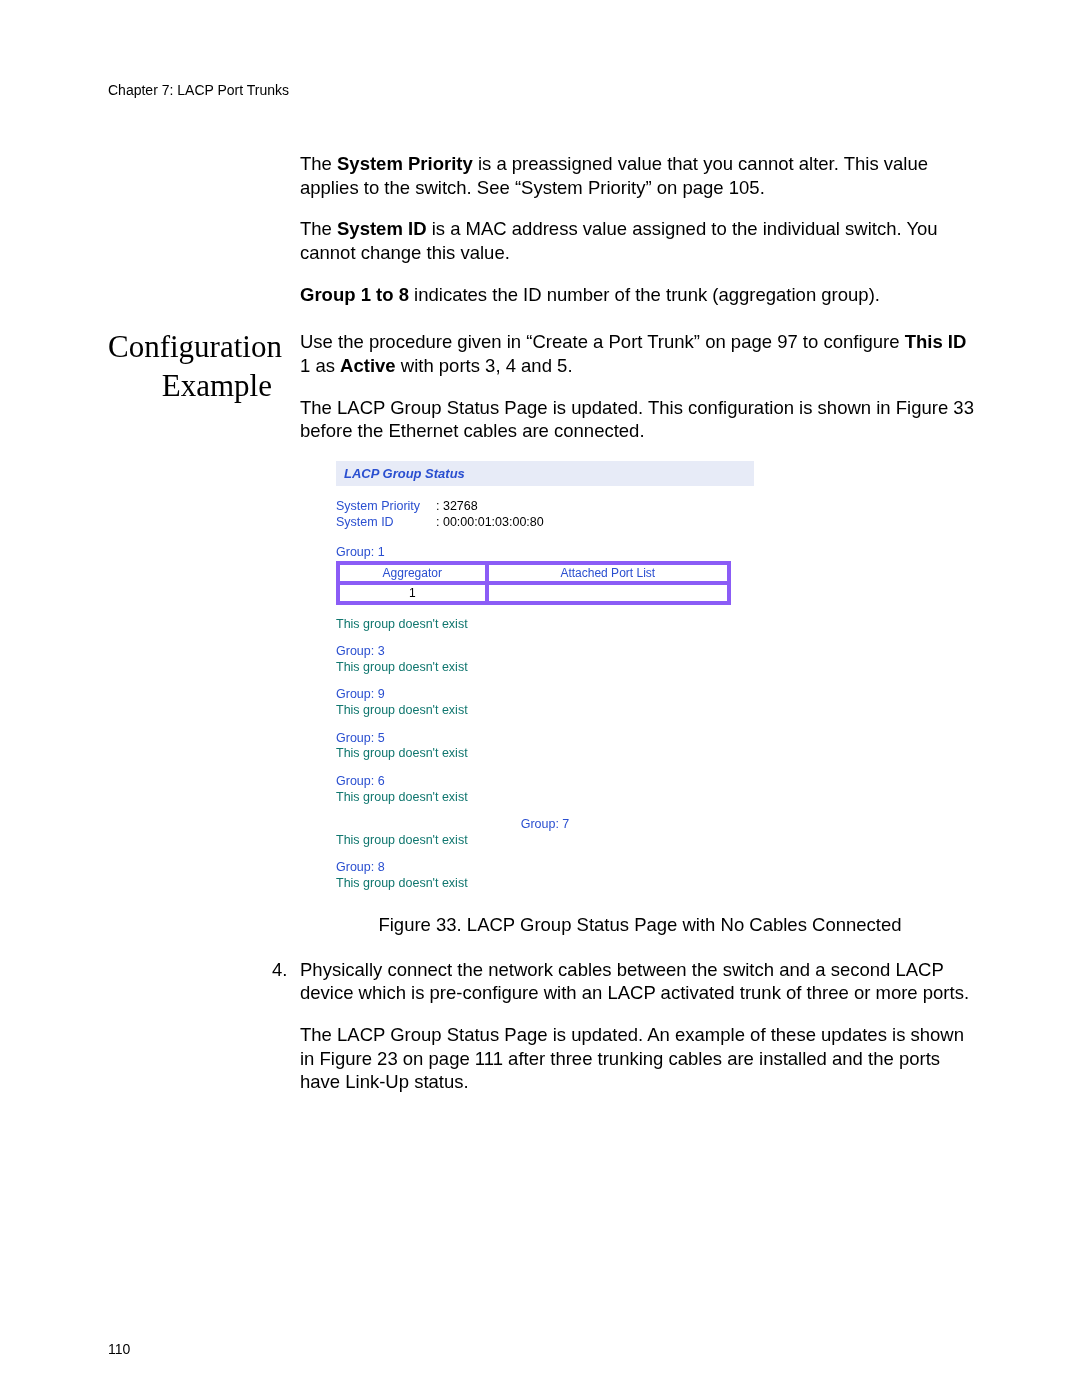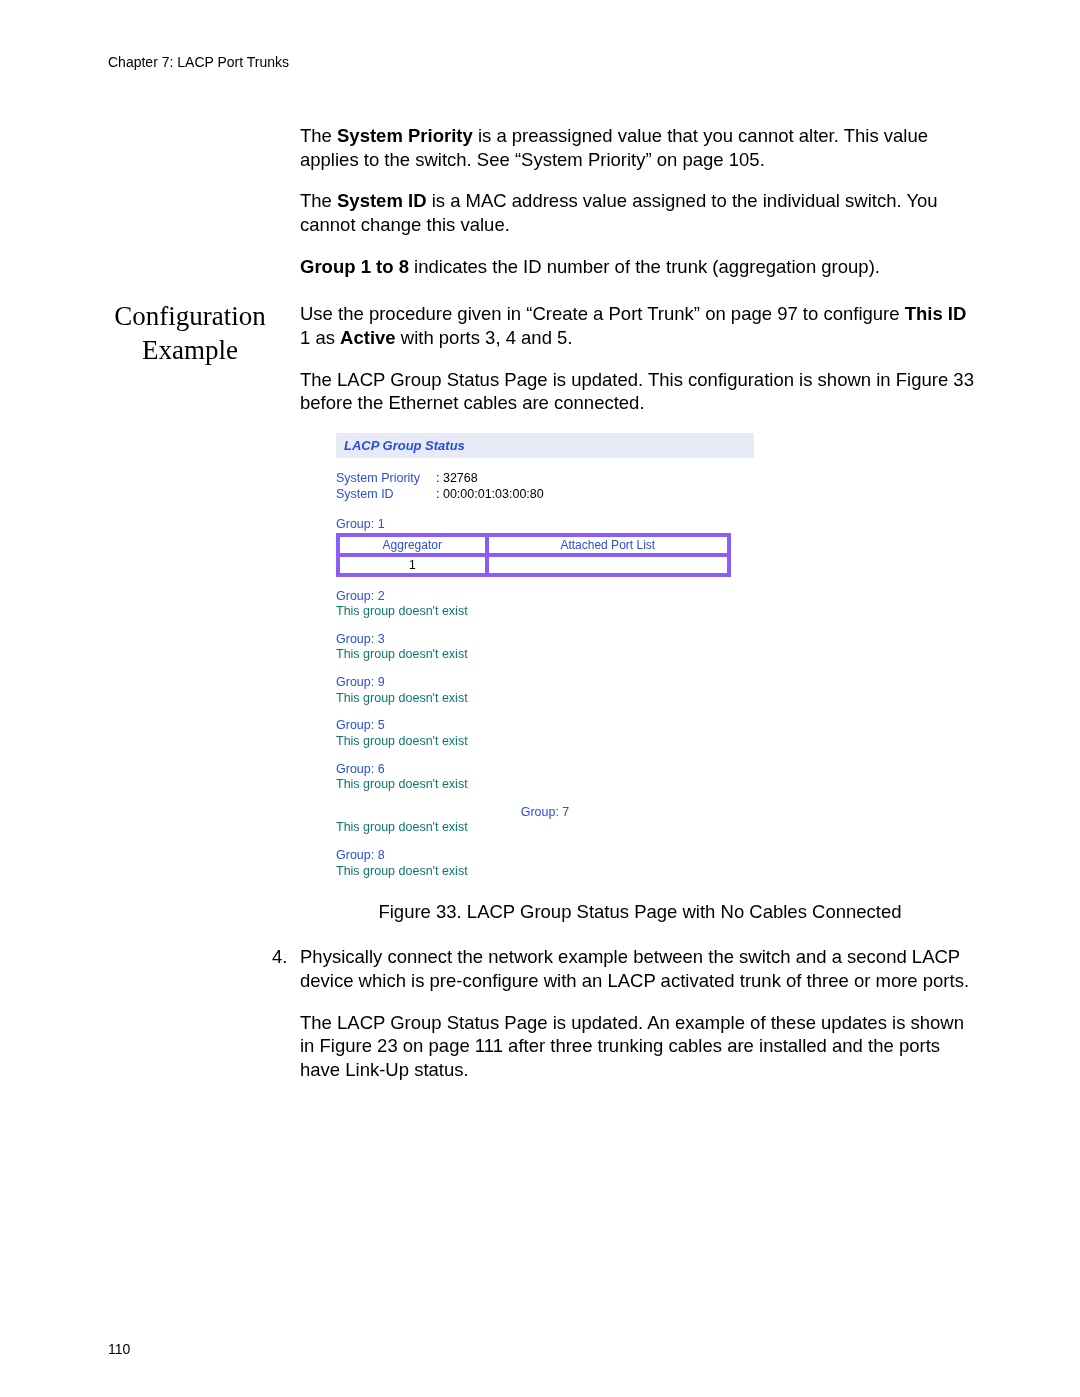--- a/index.html
+++ b/index.html
@@ -15,7 +15,7 @@
     width: 1080px;
     min-height: 1397px;
     box-sizing: border-box;
-    padding: 54px 100px 50px 108px;
+    padding: 82px 100px 50px 108px;
   }
   .chapter-header {
     font-size: 14px;

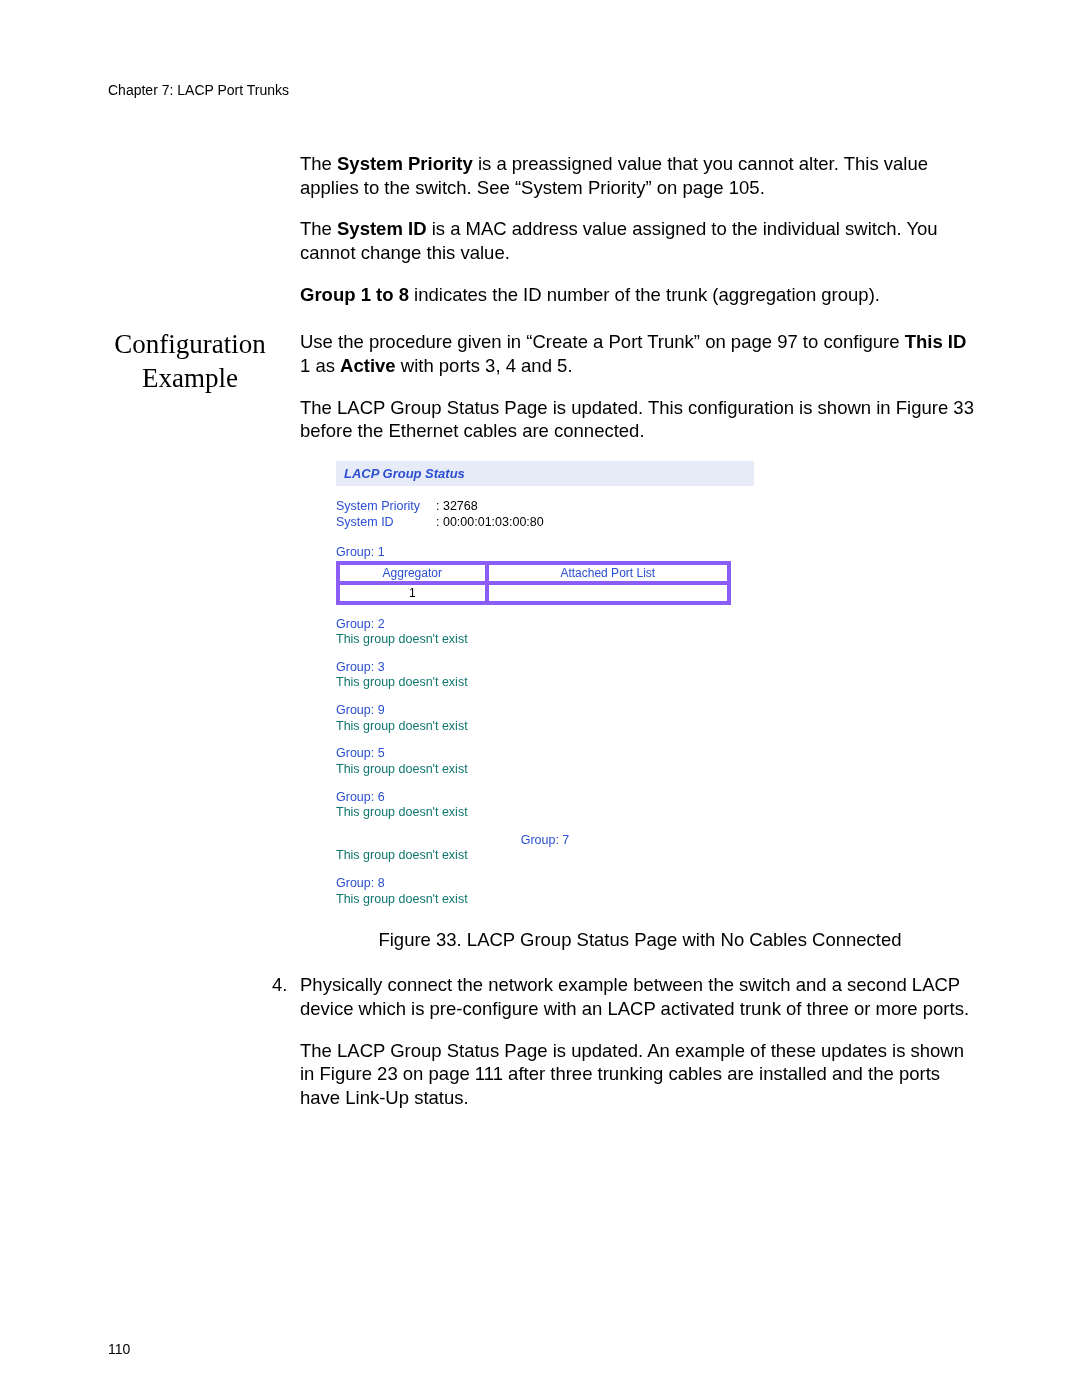--- a/index.html
+++ b/index.html
@@ -39,9 +39,9 @@
   .side-label {
     width: 192px;
     flex: 0 0 192px;
-    text-align: center;
+    text-align: right;
     font-family: "Times New Roman", Times, serif;
-    font-size: 27px;
+    font-size: 31px;
     font-weight: 500;
     line-height: 1.25;
     padding-right: 28px;

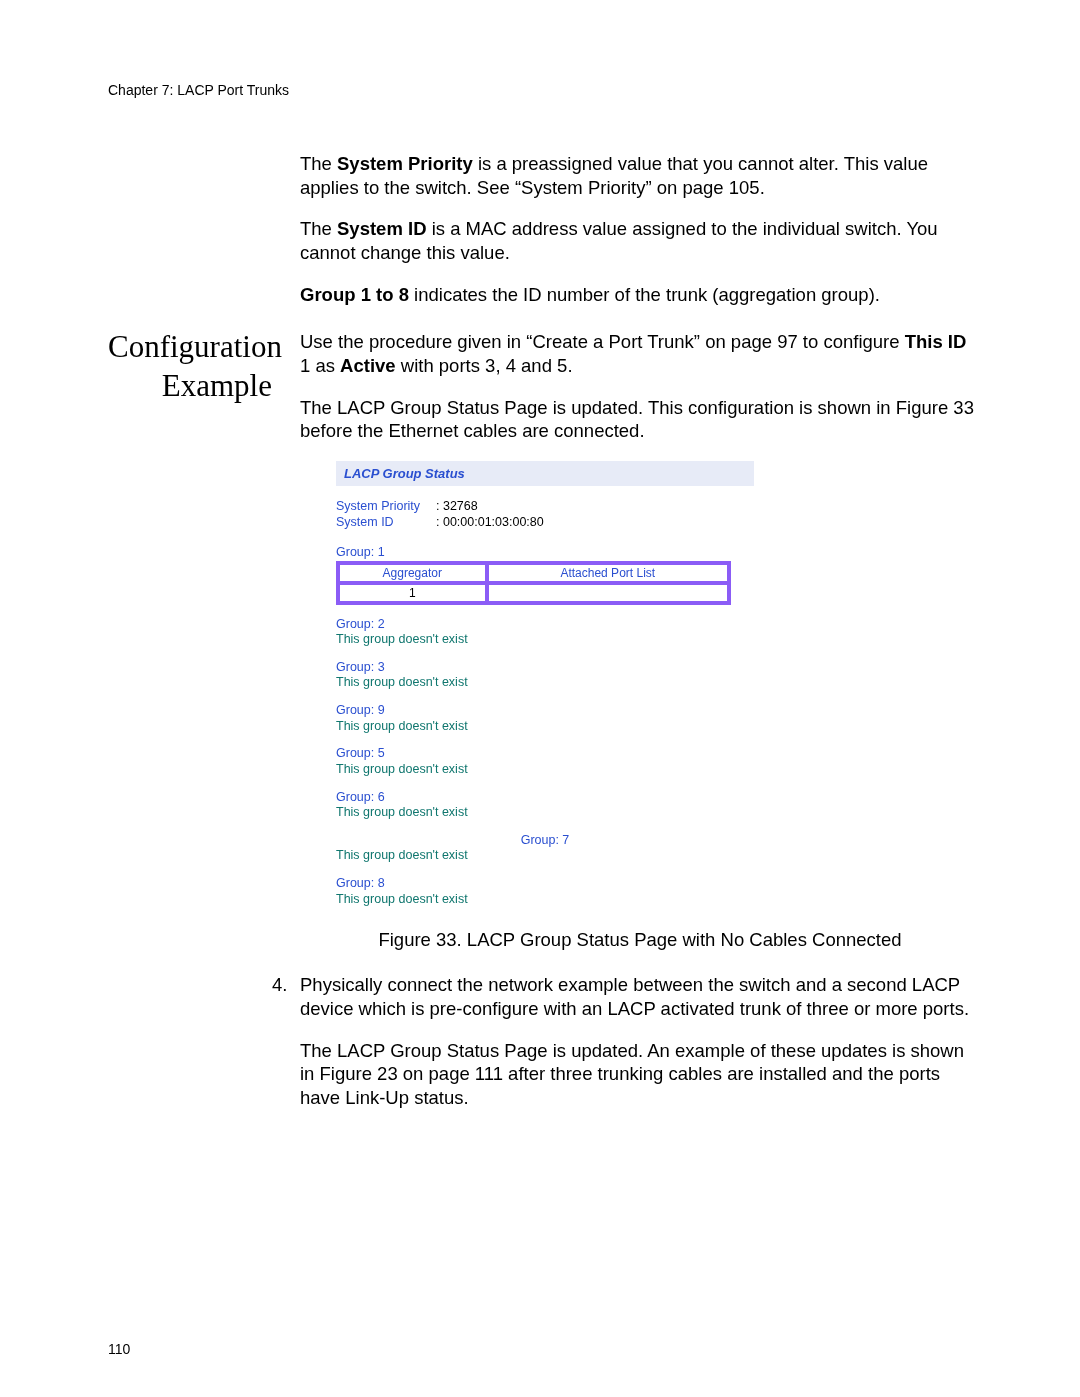--- a/index.html
+++ b/index.html
@@ -193,7 +193,6 @@
 
             <div id="groups-container">
                 <div class="group-block">
-                  <div class="group-label" style="margin-top: 0px;">Group: 2</div>
                   <div class="group-msg">This group doesn't exist</div>
                 </div>
                 <div class="group-block">

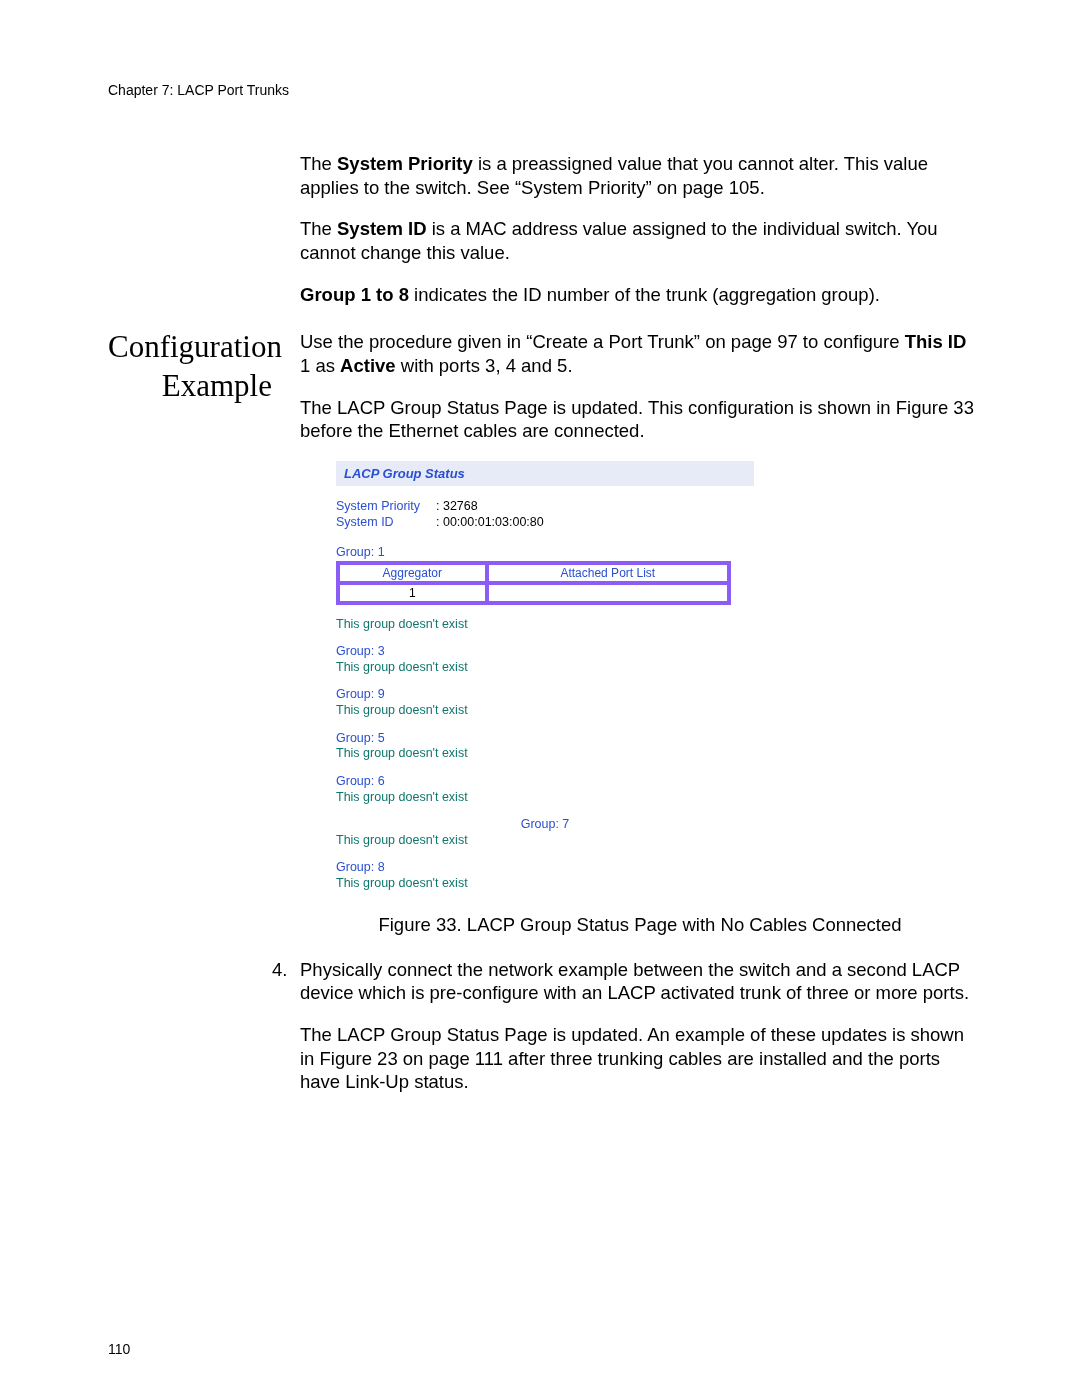--- a/index.html
+++ b/index.html
@@ -227,7 +227,7 @@
 
         <div class="step-row step-num-neg">
           <div class="step-num">4.</div>
-          <div class="step-body">Physically connect the network example between the switch and a second LACP device which is pre-configure with an LACP activated trunk of three or more ports.</div>
+          <div class="step-body">Physically connect the network cables between the switch and a second LACP device which is pre-configure with an LACP activated trunk of three or more ports.</div>
         </div>
 
         <p class="body-text">The LACP Group Status Page is updated. An example of these updates is shown in Figure 23 on page 111 after three trunking cables are installed and the ports have Link-Up status.</p>

